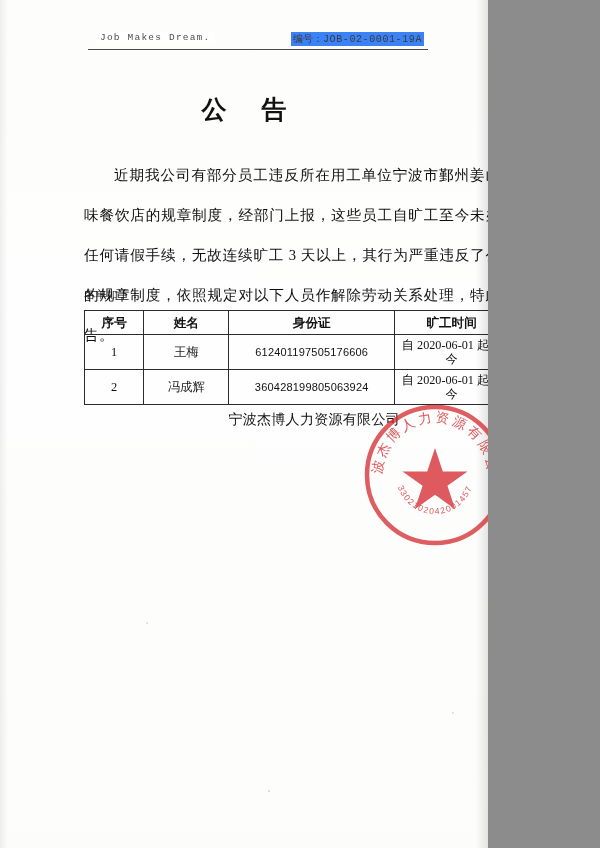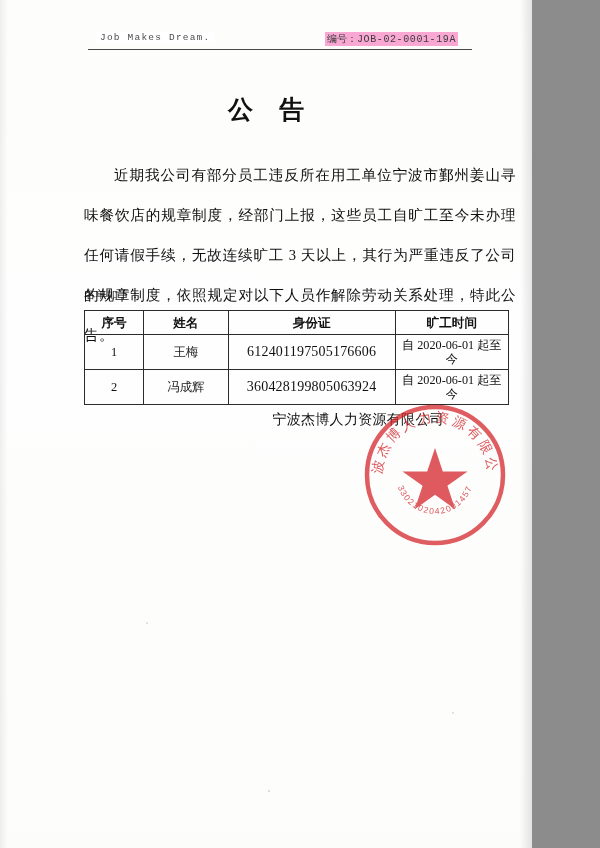--- a/index.html
+++ b/index.html
@@ -15,7 +15,7 @@
   }
   .page {
     position: relative;
-    width: 532px;
+    width: 488px;
     height: 848px;
     background: #ffffff;
     box-sizing: border-box;

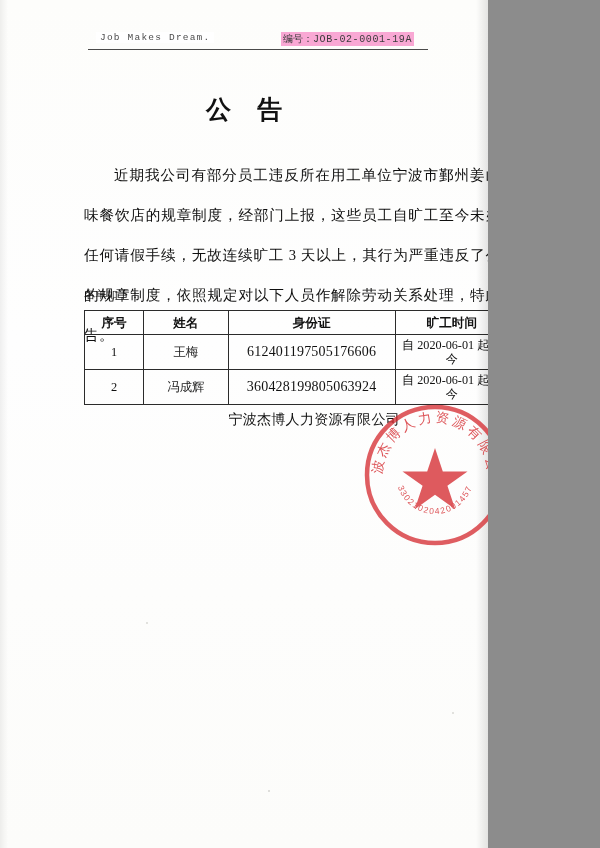--- a/index.html
+++ b/index.html
@@ -71,9 +71,9 @@
   }
   .header-right {
     position: absolute;
-    right: 14px;
+    right: 4px;
     top: 0;
-    background: #f9a8d4;
+    background: #3b82f6;
     padding: 0 2px;
     font-family: "Liberation Mono", monospace;
     font-size: 10px;

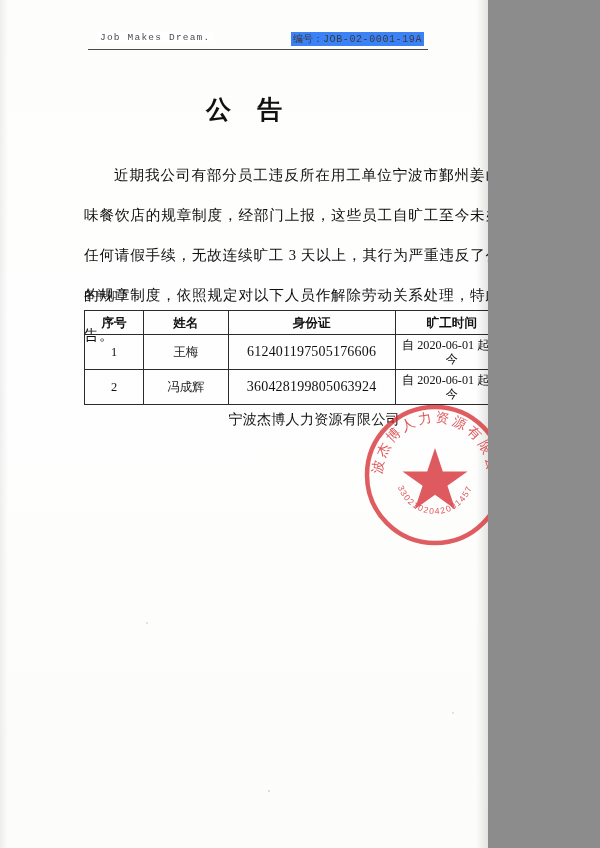--- a/index.html
+++ b/index.html
@@ -95,7 +95,7 @@
     left: 0;
     width: 100%;
     text-align: center;
-    font-family: Liberation Serif, serif;
+    font-family: Liberation Mono, monospace;
     font-weight: bold;
     font-size: 25px;
     letter-spacing: 10px;

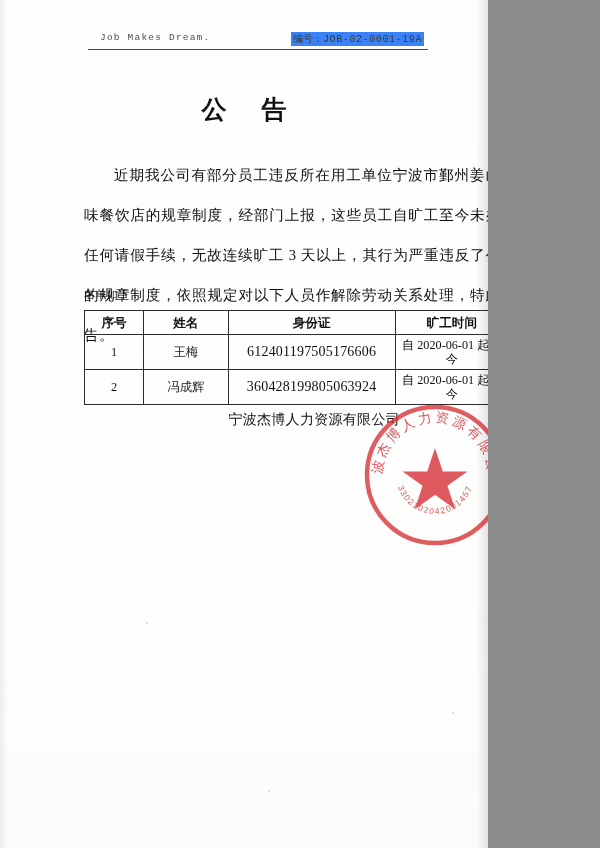--- a/index.html
+++ b/index.html
@@ -161,8 +161,8 @@
   .col-id    { width: 165px; margin-left: 8px; }
   .col-time  { width: 116px; margin-top: 24px; }
   td.id-cell {
-    font-family: Liberation Serif, serif;
-    font-size: 14px;
+    font-family: Liberation Sans, sans-serif;
+    font-size: 11px;
     letter-spacing: 0.2px;
     margin-left: 36px;
   }

